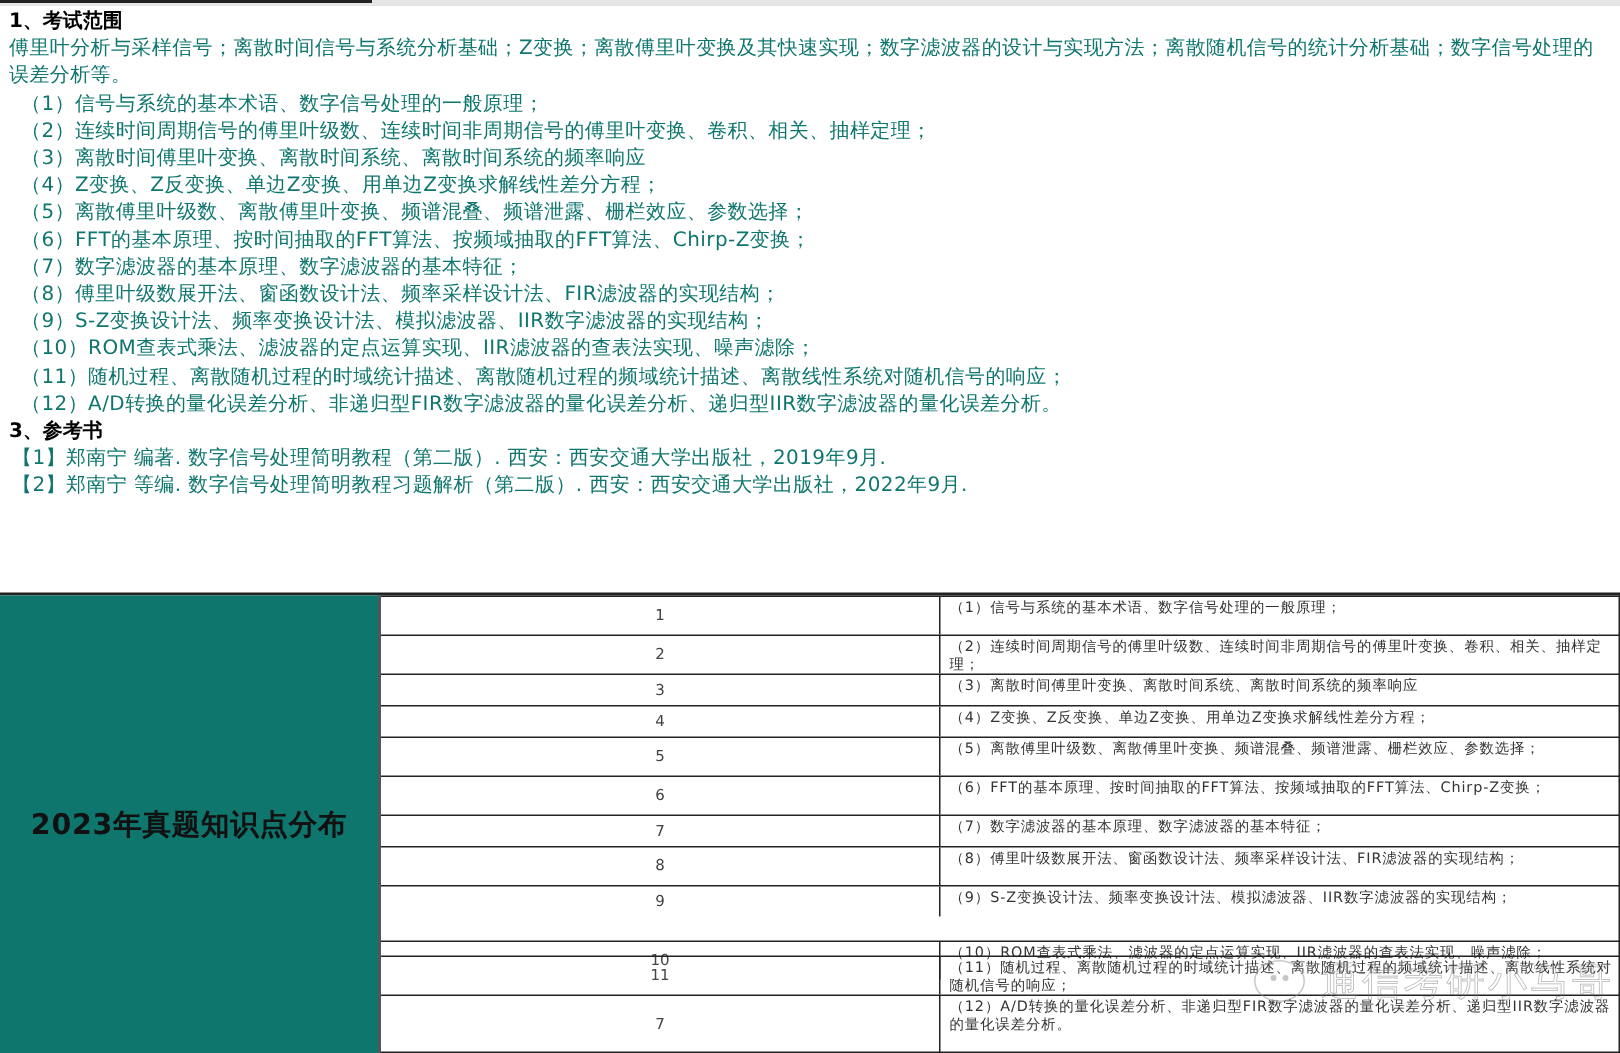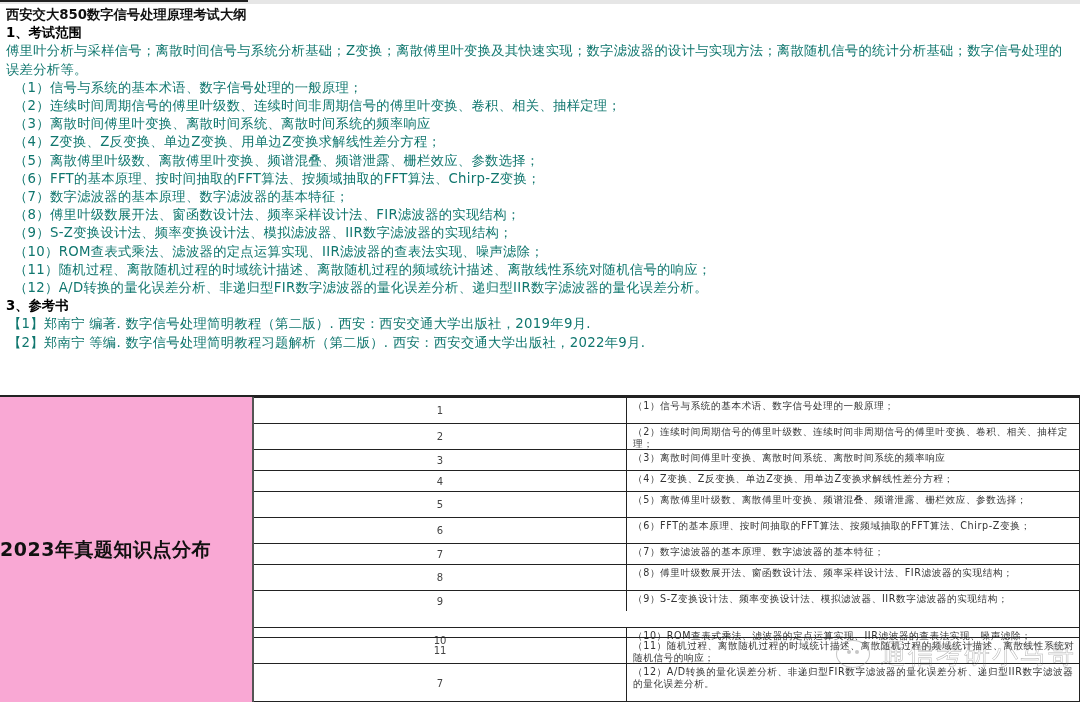--- a/index.html
+++ b/index.html
@@ -44,7 +44,6 @@
   </div>
 
 <div class="outline">
-  <div class="line title">西安交大850数字信号处理原理考试大纲</div>
   <div class="line heading">1、考试范围</div>
   <div class="line para">傅里叶分析与采样信号；离散时间信号与系统分析基础；Z变换；离散傅里叶变换及其快速实现；数字滤波器的设计与实现方法；离散随机信号的统计分析基础；数字信号处理的误差分析等。</div>
   <div class="line item">（1）信号与系统的基本术语、数字信号处理的一般原理；</div>

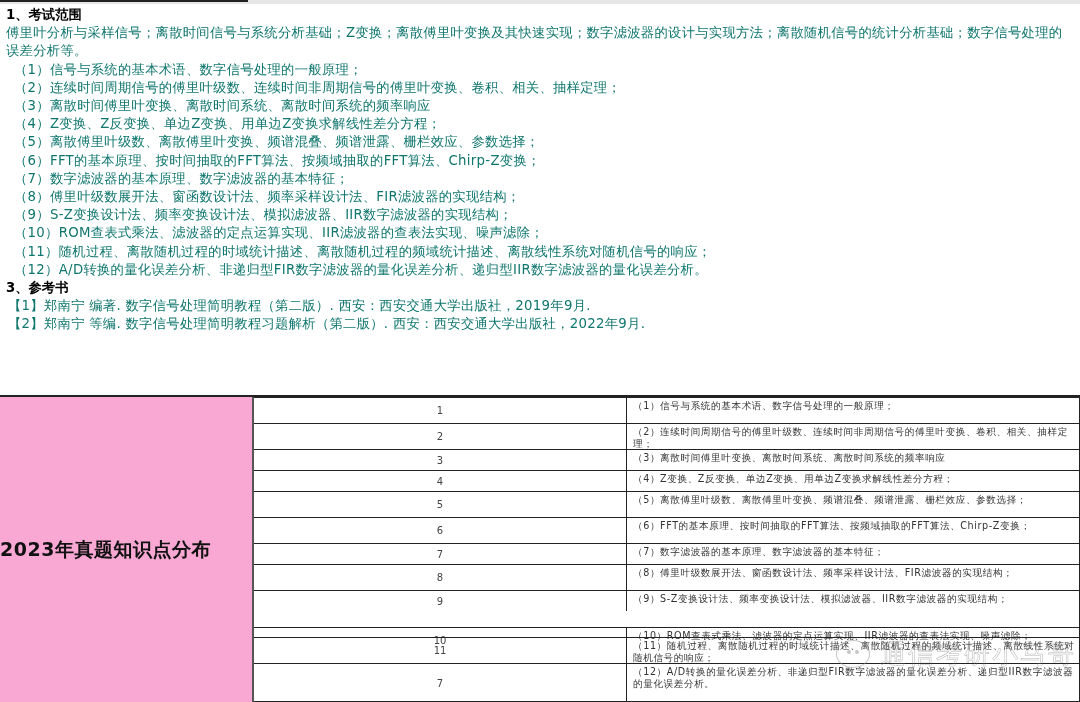--- a/index.html
+++ b/index.html
@@ -20,8 +20,8 @@
   .divider { position: absolute; left: 0; top: 395px; width: 1080px; height: 2px; background: #222; }
 
   .table { position: absolute; left: 0; top: 397px; width: 1080px; height: 305px; }
-  .left-cell { position: absolute; left: 0; top: 0; width: 254px; height: 305px; background: #f9a8d4;
-    display: flex; align-items: center; border-right: 2px solid #555; }
+  .left-cell { position: absolute; left: 0; top: 0; width: 254px; height: 305px; background: #0f766e;
+    display: flex; align-items: center; justify-content: center; border-right: 2px solid #555; }
   .left-cell span { font-size: 19px; font-weight: bold; color: #111; letter-spacing: 0.5px; }
   .rows { position: absolute; left: 254px; top: 0; width: 826px; height: 305px; border-right: 1px solid #222; border-bottom: 1px solid #222; }
   .row { position: absolute; left: 0; width: 826px; border-top: 1px solid #222; display: flex; }

